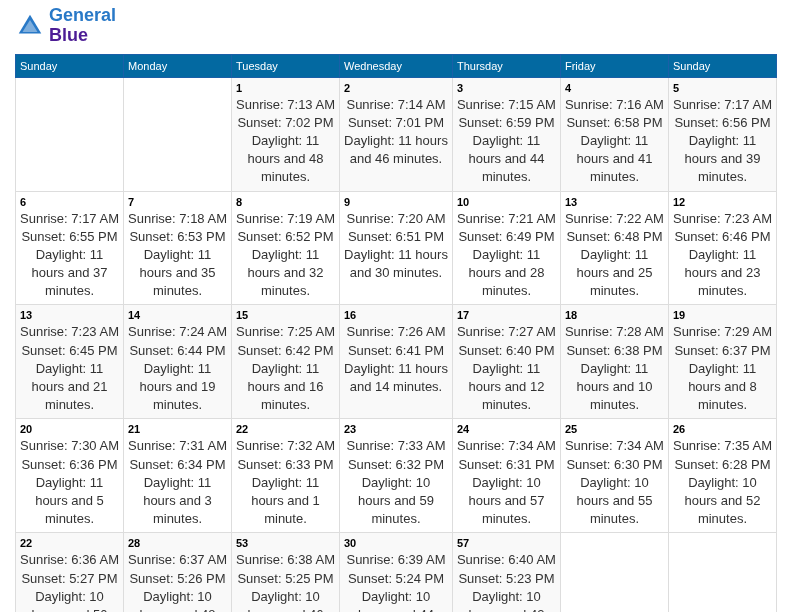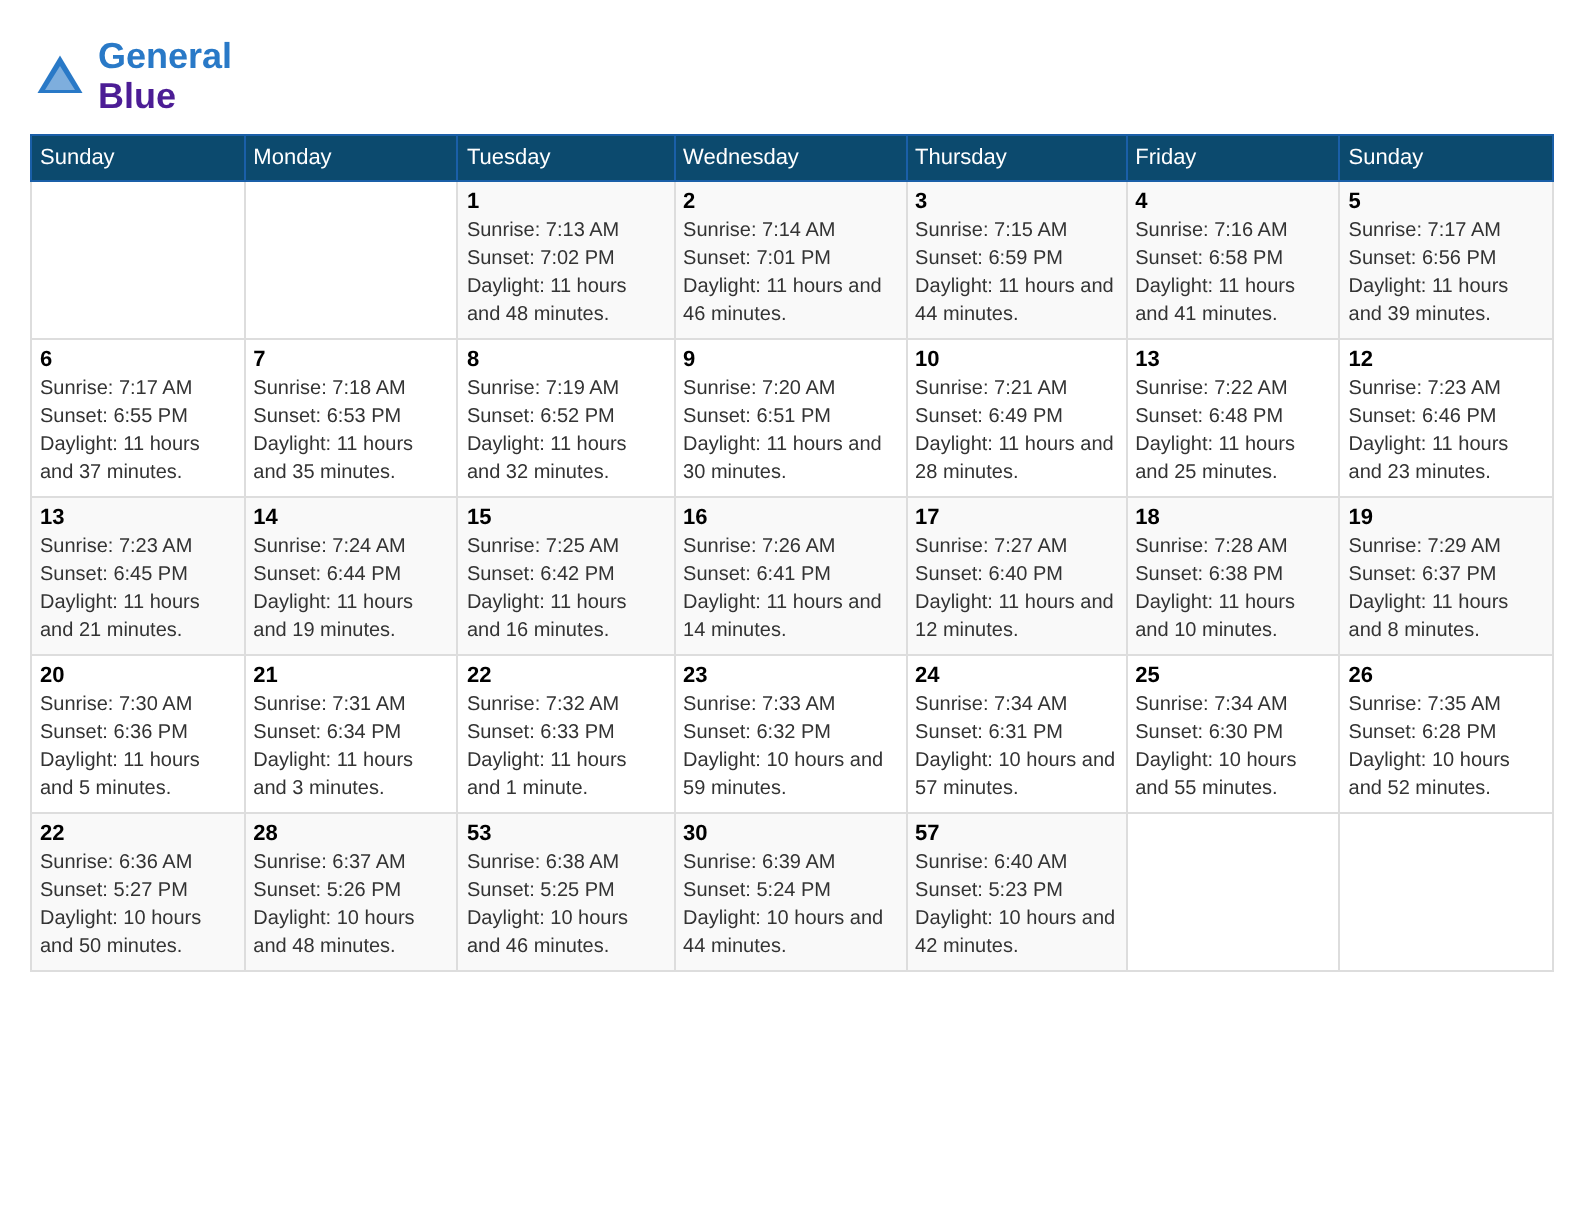--- a/index.html
+++ b/index.html
@@ -14,7 +14,7 @@
       width: 792px;
       height: 612px;
       background: white;
-      padding: 19px 15px;
+      padding: 6px 15px;
     }
     .header {
       display: flex;

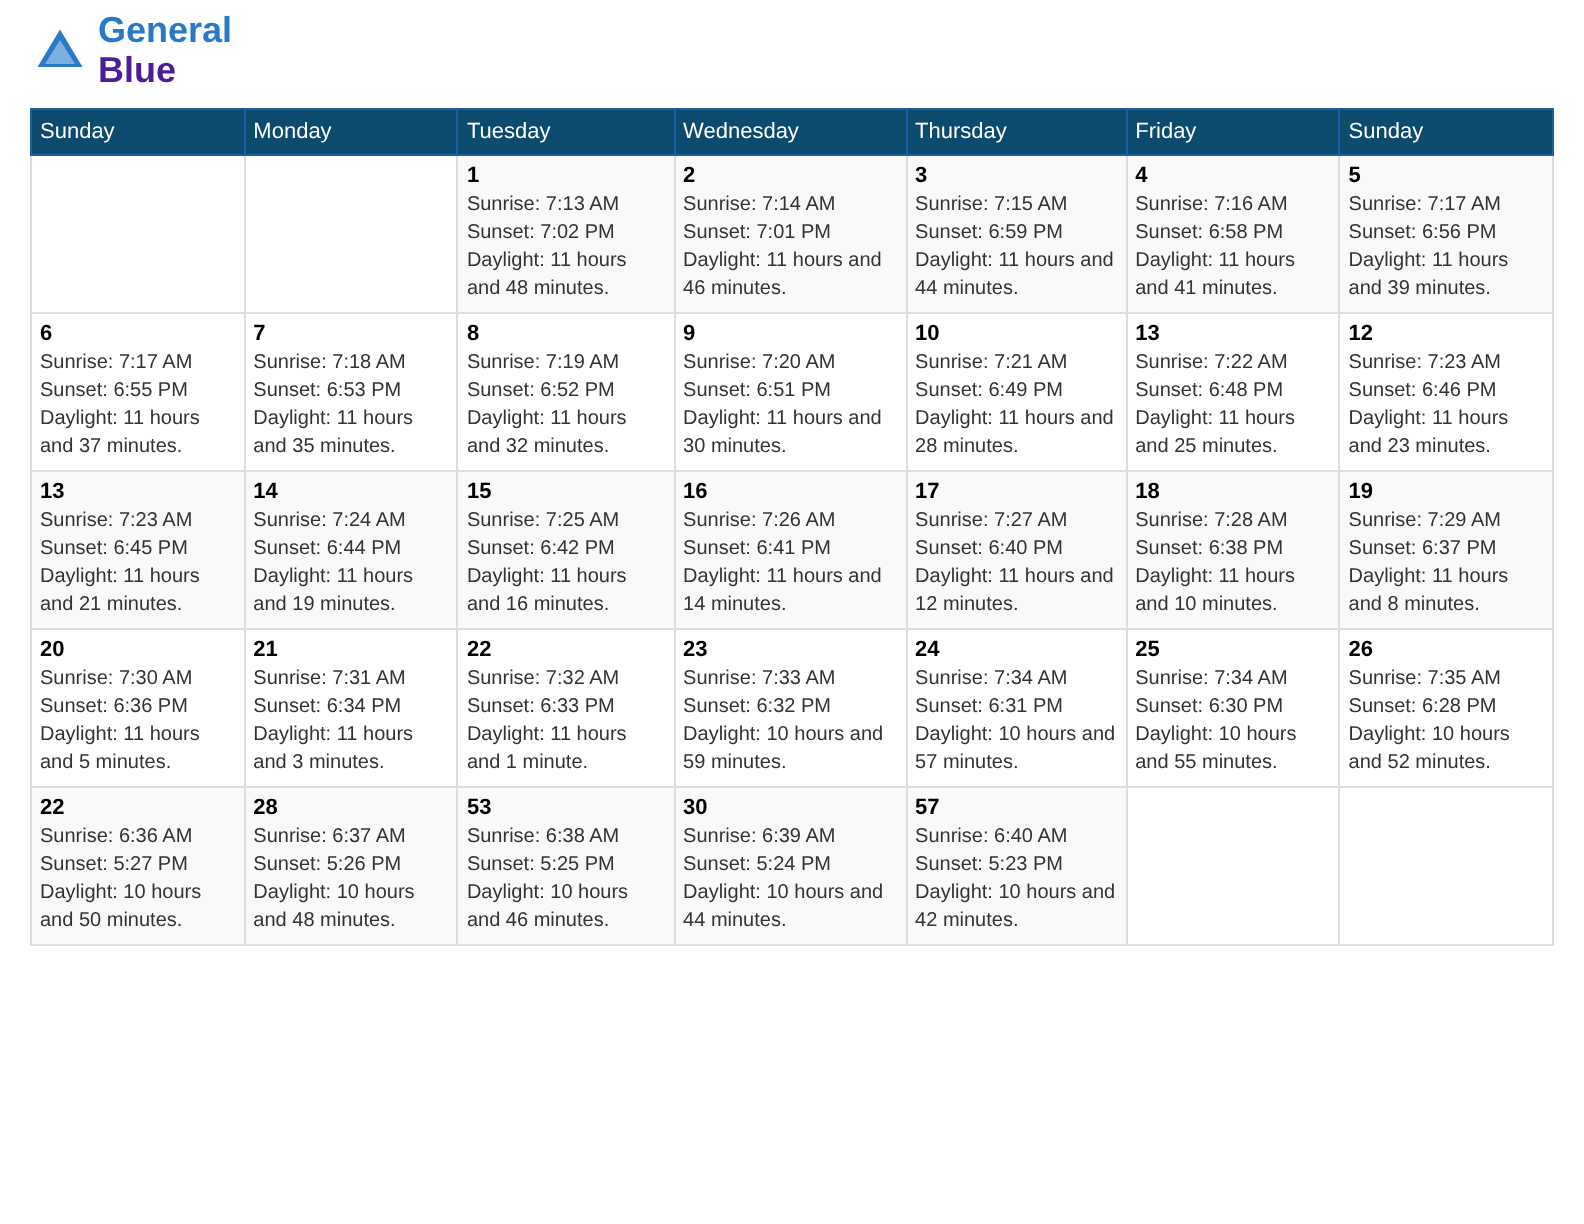--- a/index.html
+++ b/index.html
@@ -60,7 +60,7 @@
       font-size: 9.5px;
     }
     .calendar thead tr {
-      background: #0c4a6e;
+      background: #0369a1;
       color: white;
     }
     .calendar thead th {

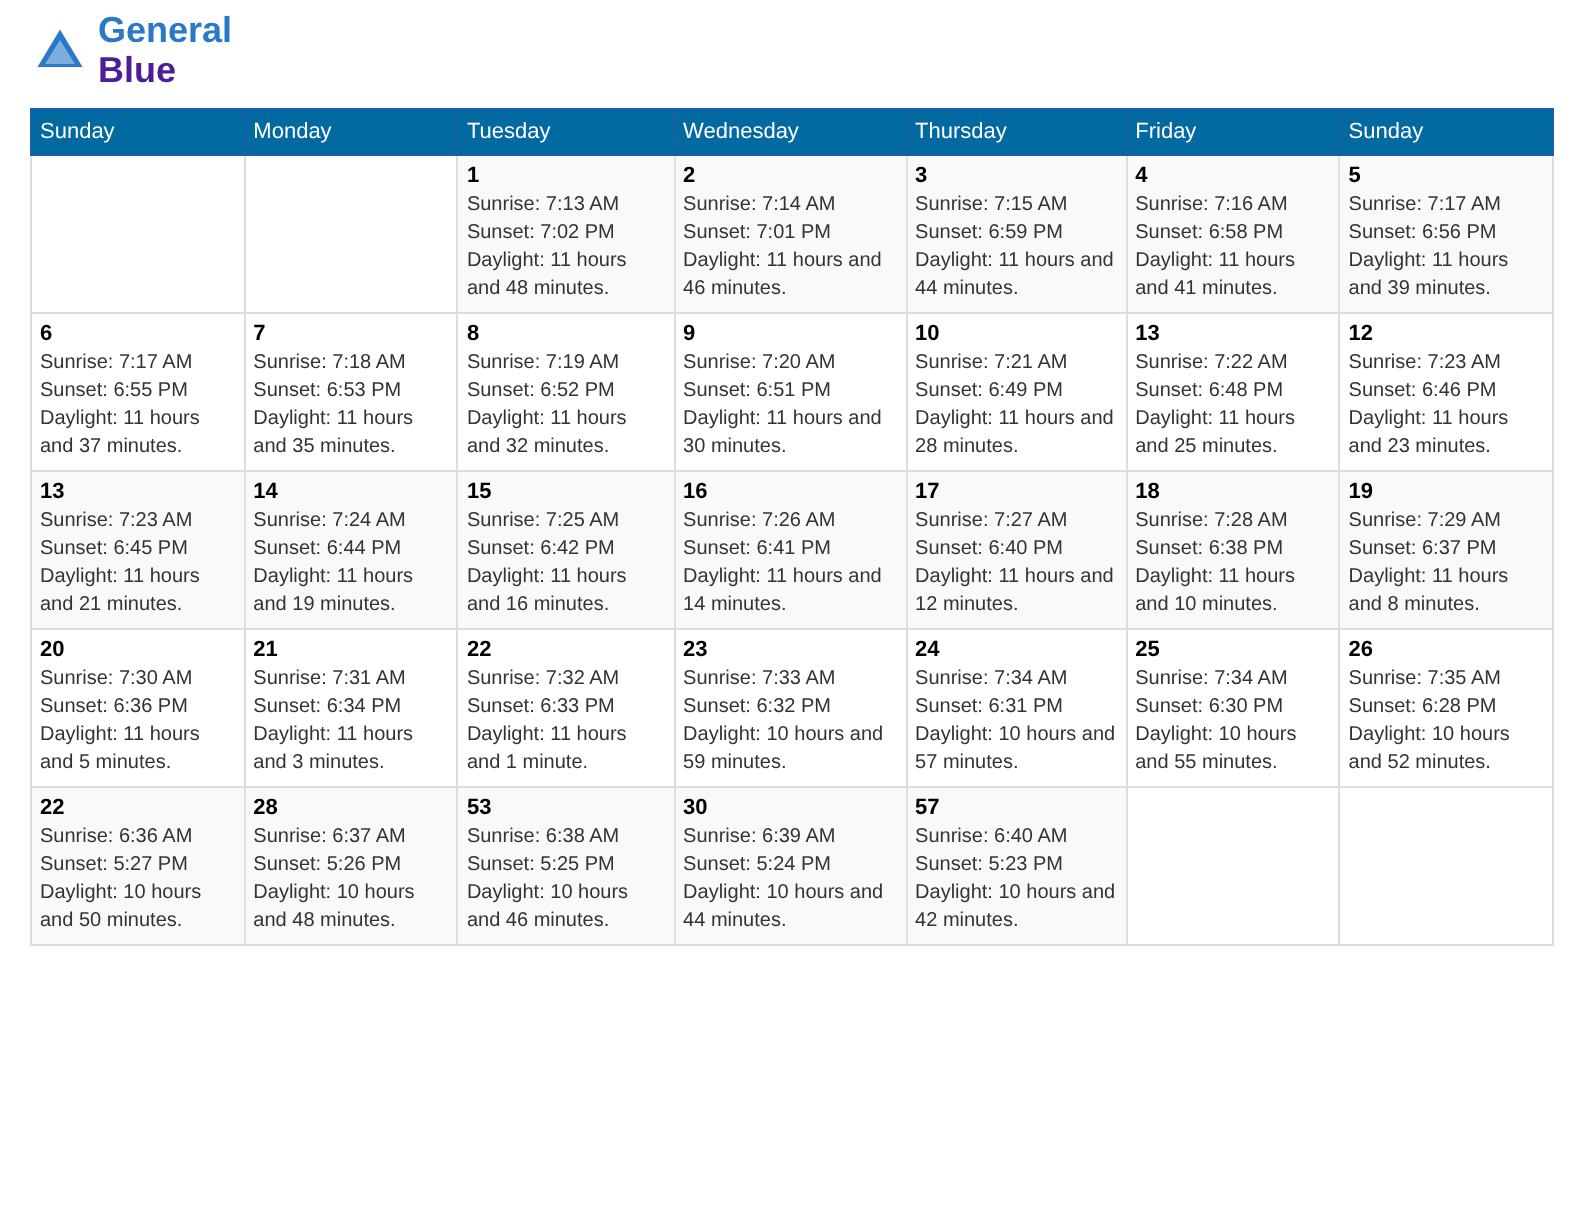--- a/index.html
+++ b/index.html
@@ -91,9 +91,10 @@
       margin-bottom: 2px;
     }
     .day-info {
-      font-size: 10px;
+      font-size: 13px;
       color: #333;
       line-height: 1.4;
+      text-align: center;
     }
     .empty-cell {
       background: white !important;

